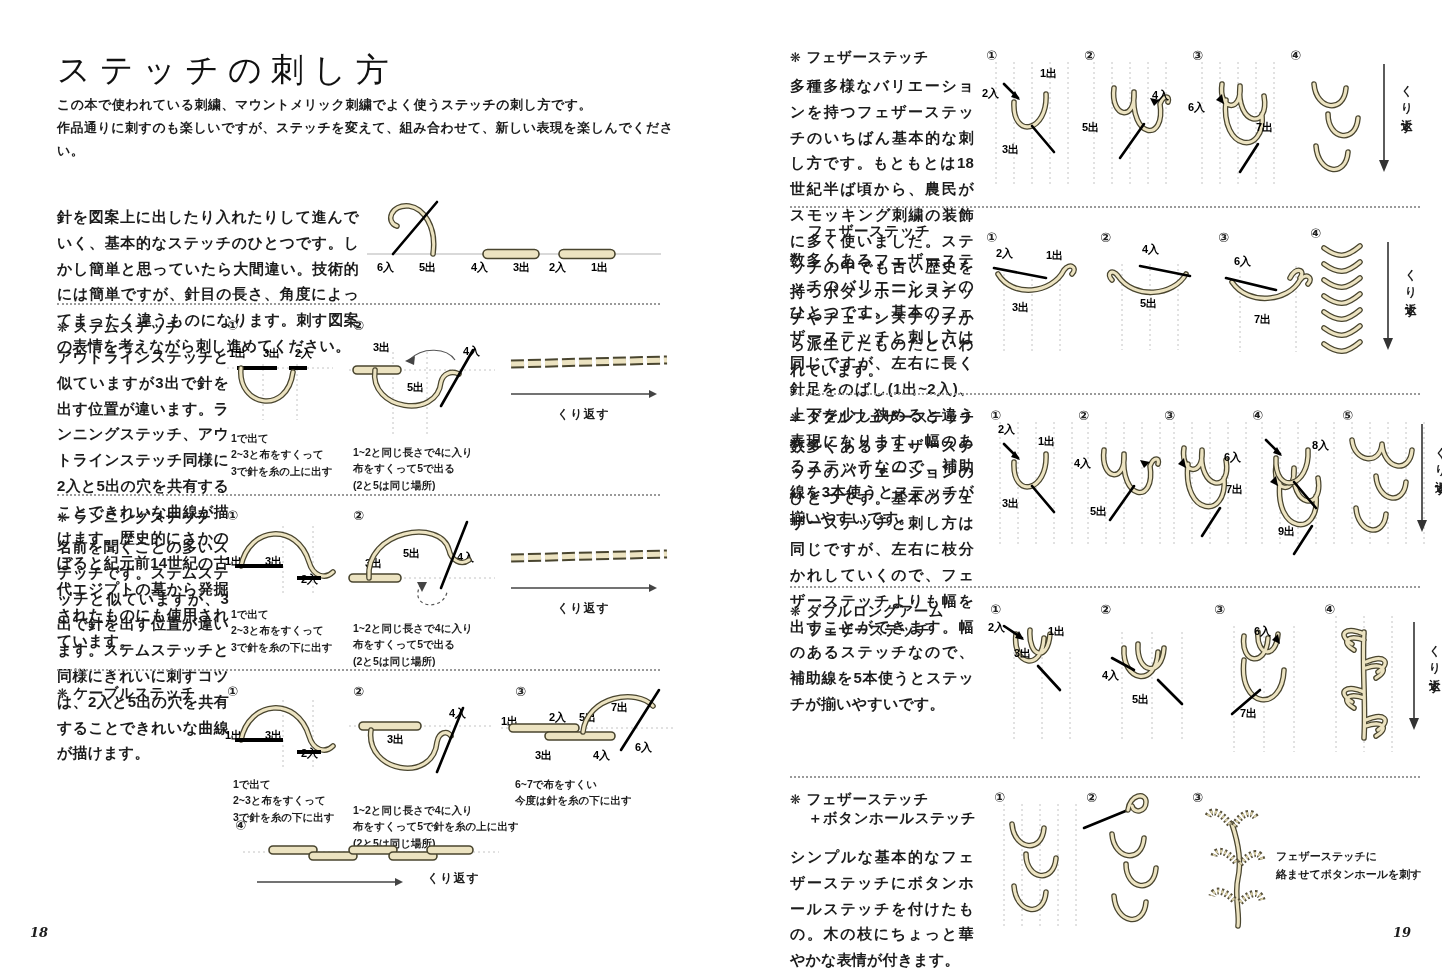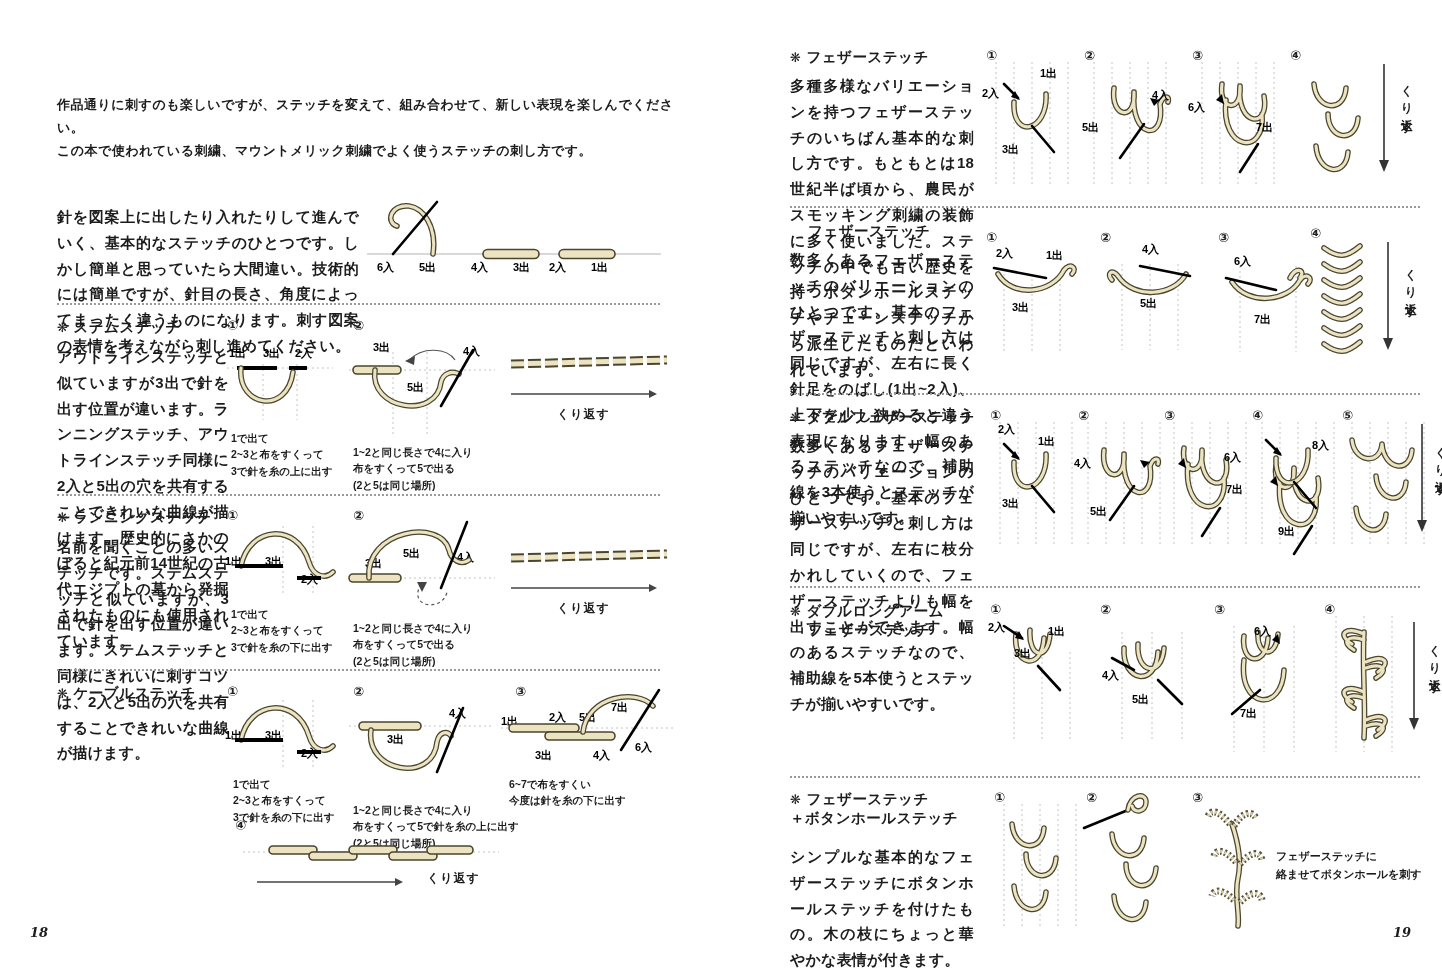--- a/index.html
+++ b/index.html
@@ -142,6 +142,7 @@
 
 <div class="abs" style="left:0;top:0;width:700px;height:977px;">
 
+  <div class="abs title" style="left:57px;top:48px;">ステッチの刺し方</div>
 
   <div class="abs" style="left:57px;top:93px;width:640px;">
     <div class="intro">作品通りに刺すのも楽しいですが、ステッチを変えて、組み合わせて、新しい表現を楽しんでください。</div>

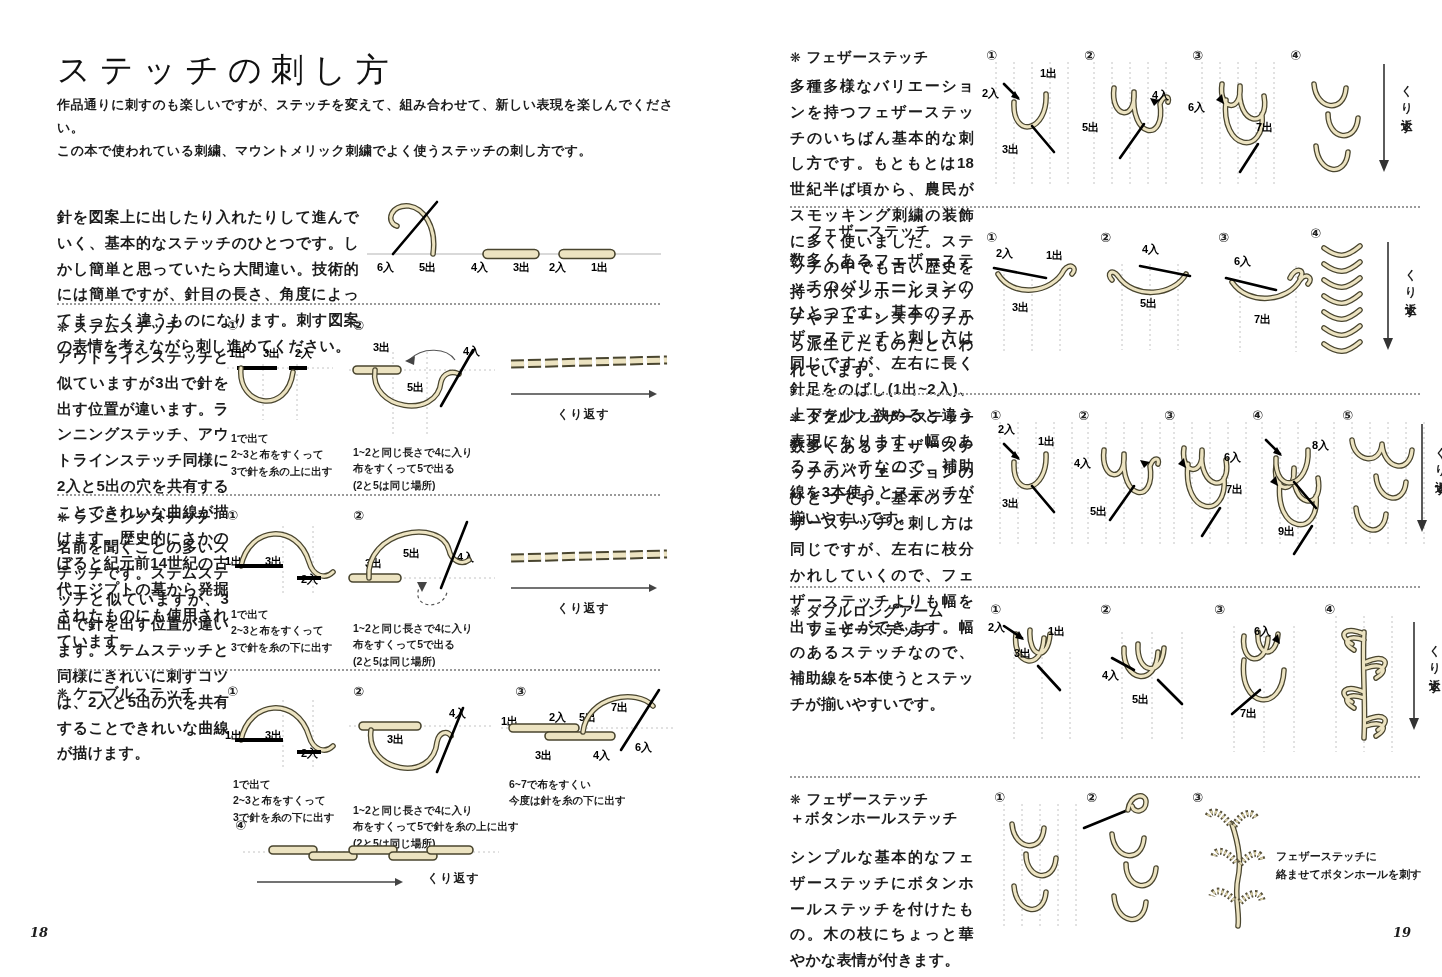--- a/index.html
+++ b/index.html
@@ -145,8 +145,8 @@
   <div class="abs title" style="left:57px;top:48px;">ステッチの刺し方</div>
 
   <div class="abs" style="left:57px;top:93px;width:640px;">
+    <div class="intro">この本で使われている刺繍、マウントメリック刺繍でよく使うステッチの刺し方です。</div>
     <div class="intro">作品通りに刺すのも楽しいですが、ステッチを変えて、組み合わせて、新しい表現を楽しんでください。</div>
-    <div class="intro">この本で使われている刺繍、マウントメリック刺繍でよく使うステッチの刺し方です。</div>
   </div>
 
   <div class="abs" style="left:57px;top:198px;width:620px;height:100px;">

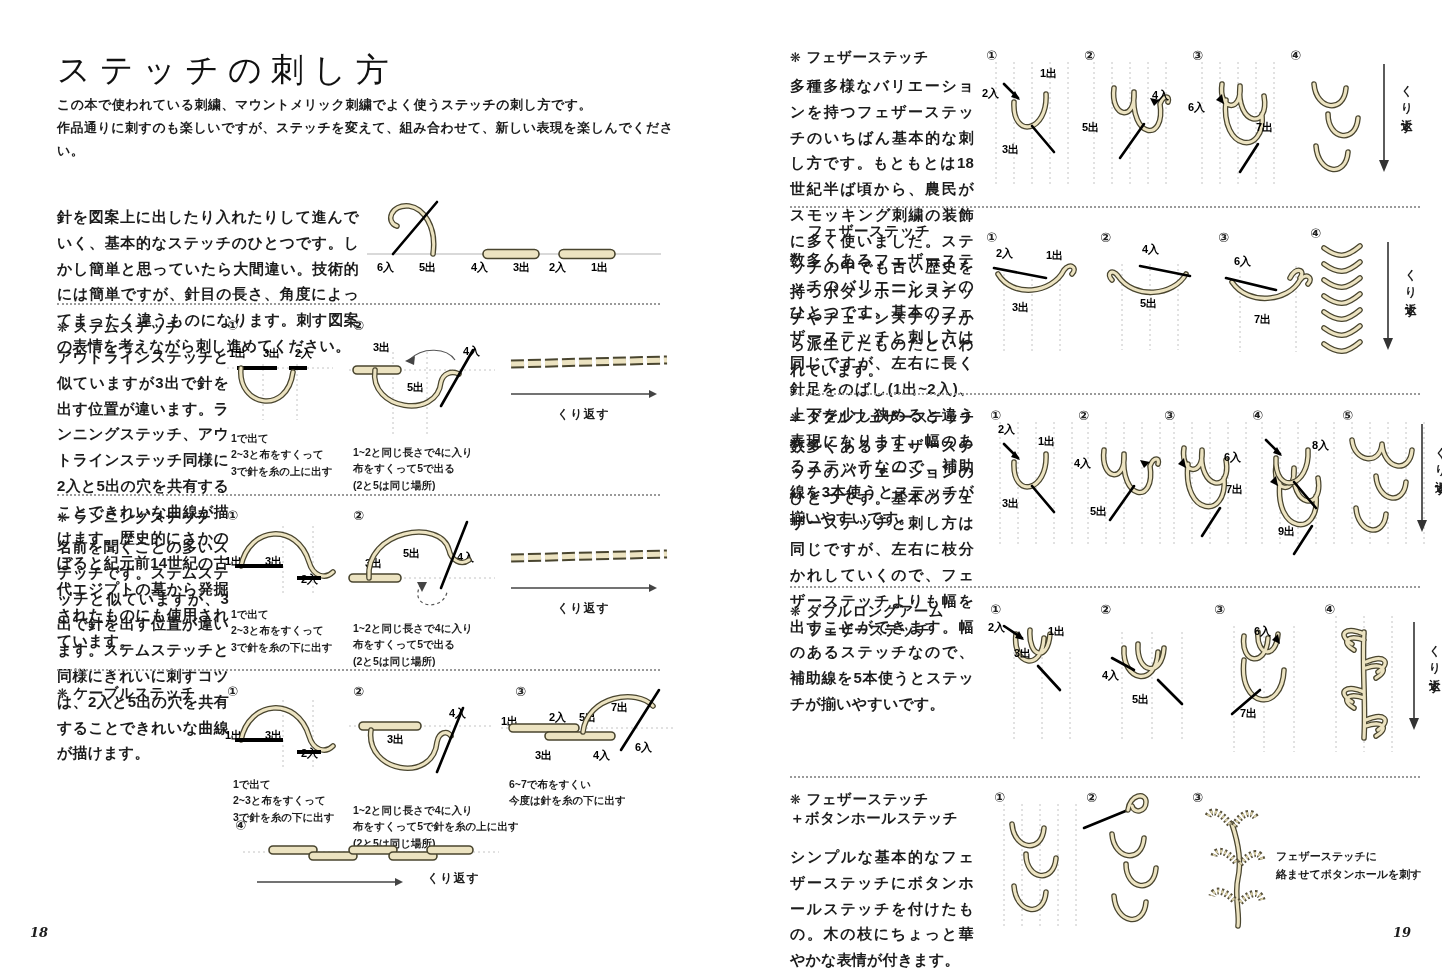--- a/index.html
+++ b/index.html
@@ -348,7 +348,7 @@
         <path class="thr-i" d="M86,44 C90,8 140,0 156,18"></path>
         <line class="ndl" x1="162" y1="2" x2="124" y2="62"></line>
       </svg>
-      <div class="cap" style="left:12px;top:92px;width:170px;">6~7で布をすくい
+      <div class="cap" style="left:18px;top:92px;width:170px;">6~7で布をすくい
 今度は針を糸の下に出す</div>
     </div>
 

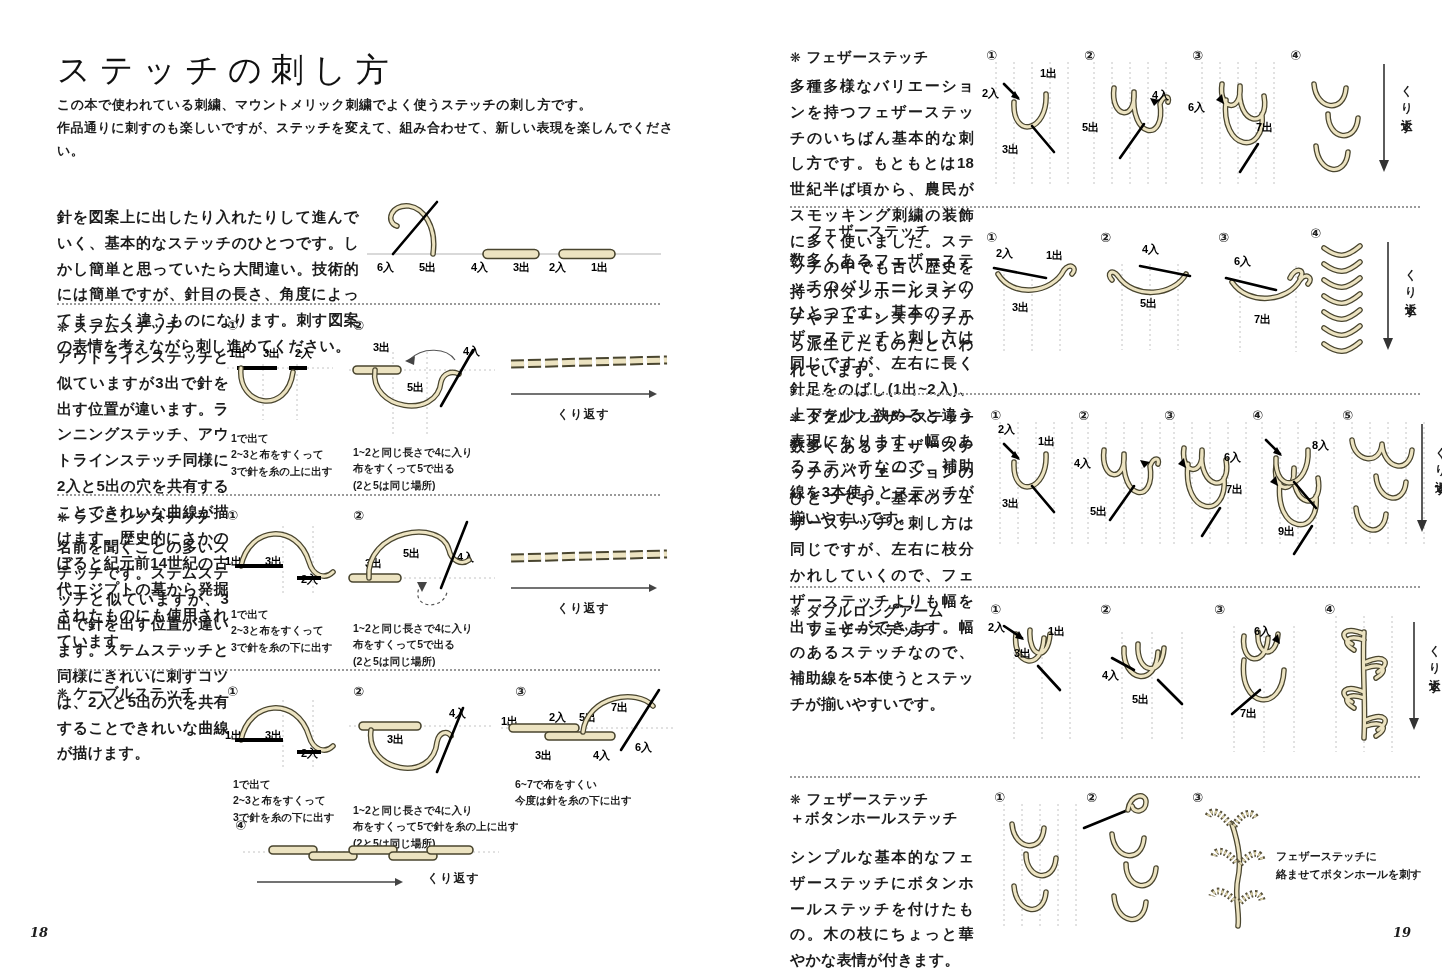--- a/index.html
+++ b/index.html
@@ -589,7 +589,7 @@
     <div class="sec-head">
       <span class="mark">❋</span><span>フェザーステッチ</span>
     </div>
-    <div class="sec-head" style="">＋ボタンホールステッチ</div>
+    <div class="sec-head" style="margin-left:18px;">＋ボタンホールステッチ</div>
     <div class="body-text" style="width:184px;margin-top:16px;">シンプルな基本的なフェザーステッチにボタンホールステッチを付けたもの。木の枝にちょっと華やかな表情が付きます。</div>
 
     <div class="abs" style="left:200px;top:0;width:92px;height:150px;">

